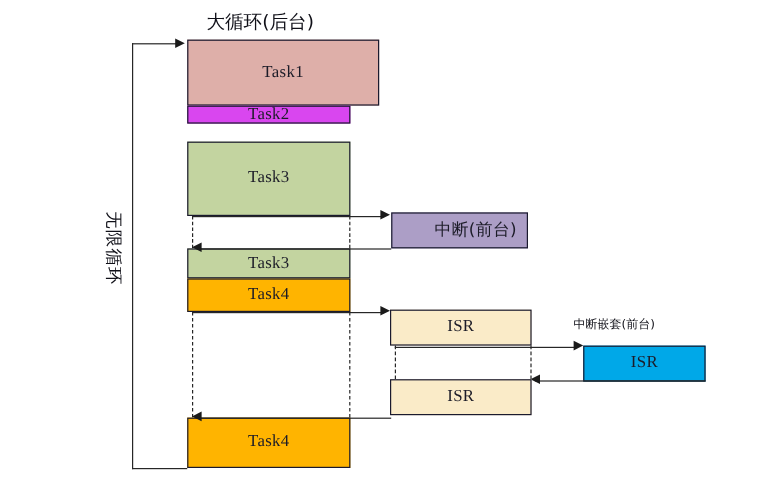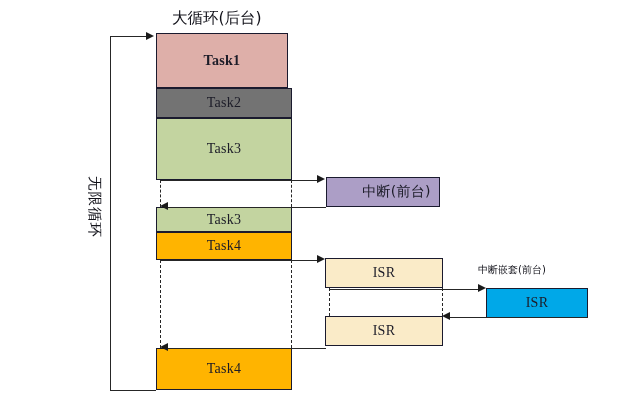--- a/index.html
+++ b/index.html
@@ -102,7 +102,7 @@
   <div class="arrow-r" style="left:118px; top:31.5px;"></div>
   <div class="hline" style="left:82px; top:389.5px; width:46px;"></div>
 
-  <div class="block" style="left:128px; top:33px; width:132px; height:55px; background:#DEAFA9;font-weight:bold;">
+  <div class="block" style="left:128px; top:33px; width:160px; height:55px; background:#DEAFA9;">
     <span>Task1</span>
   </div>
 

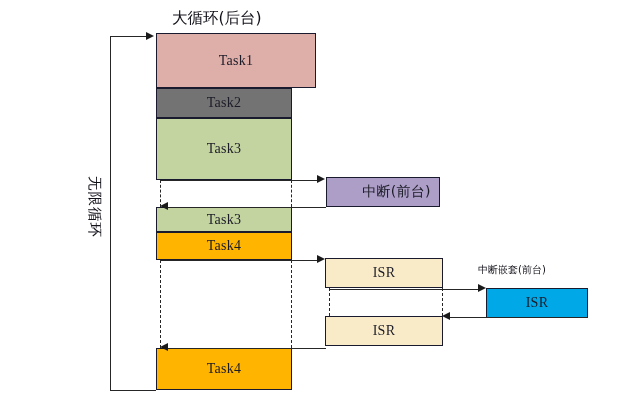--- a/index.html
+++ b/index.html
@@ -106,7 +106,7 @@
     <span>Task1</span>
   </div>
 
-  <div class="block" style="left:128px; top:88px; width:136px; height:30px; background:#737373;">
+  <div class="block" style="left:128px; top:88px; width:136px; height:15px; background:#d946ef;">
     <span>Task2</span>
   </div>
 

